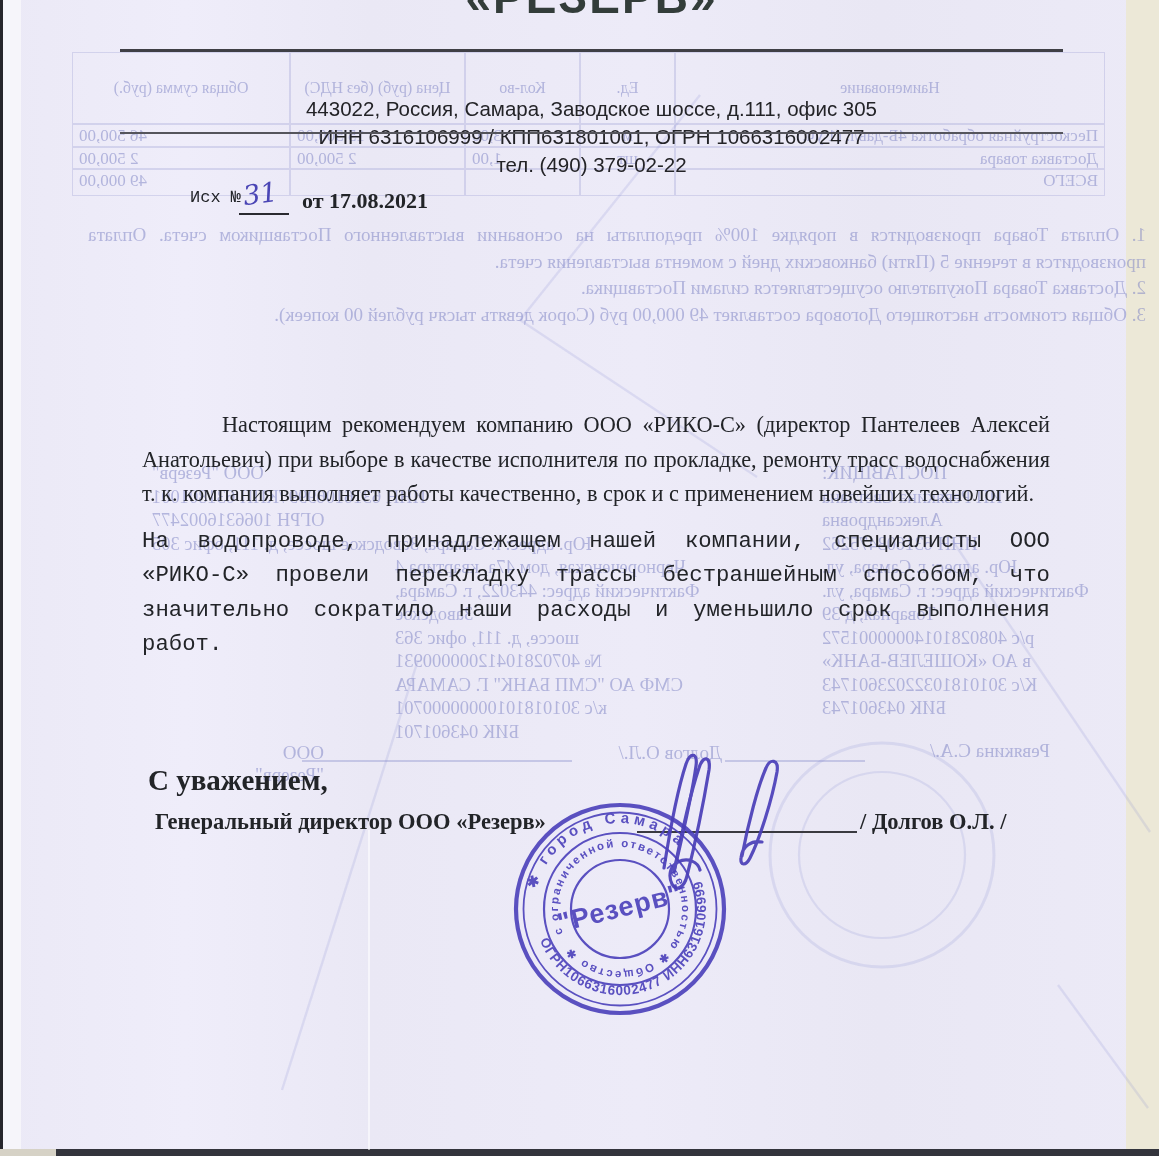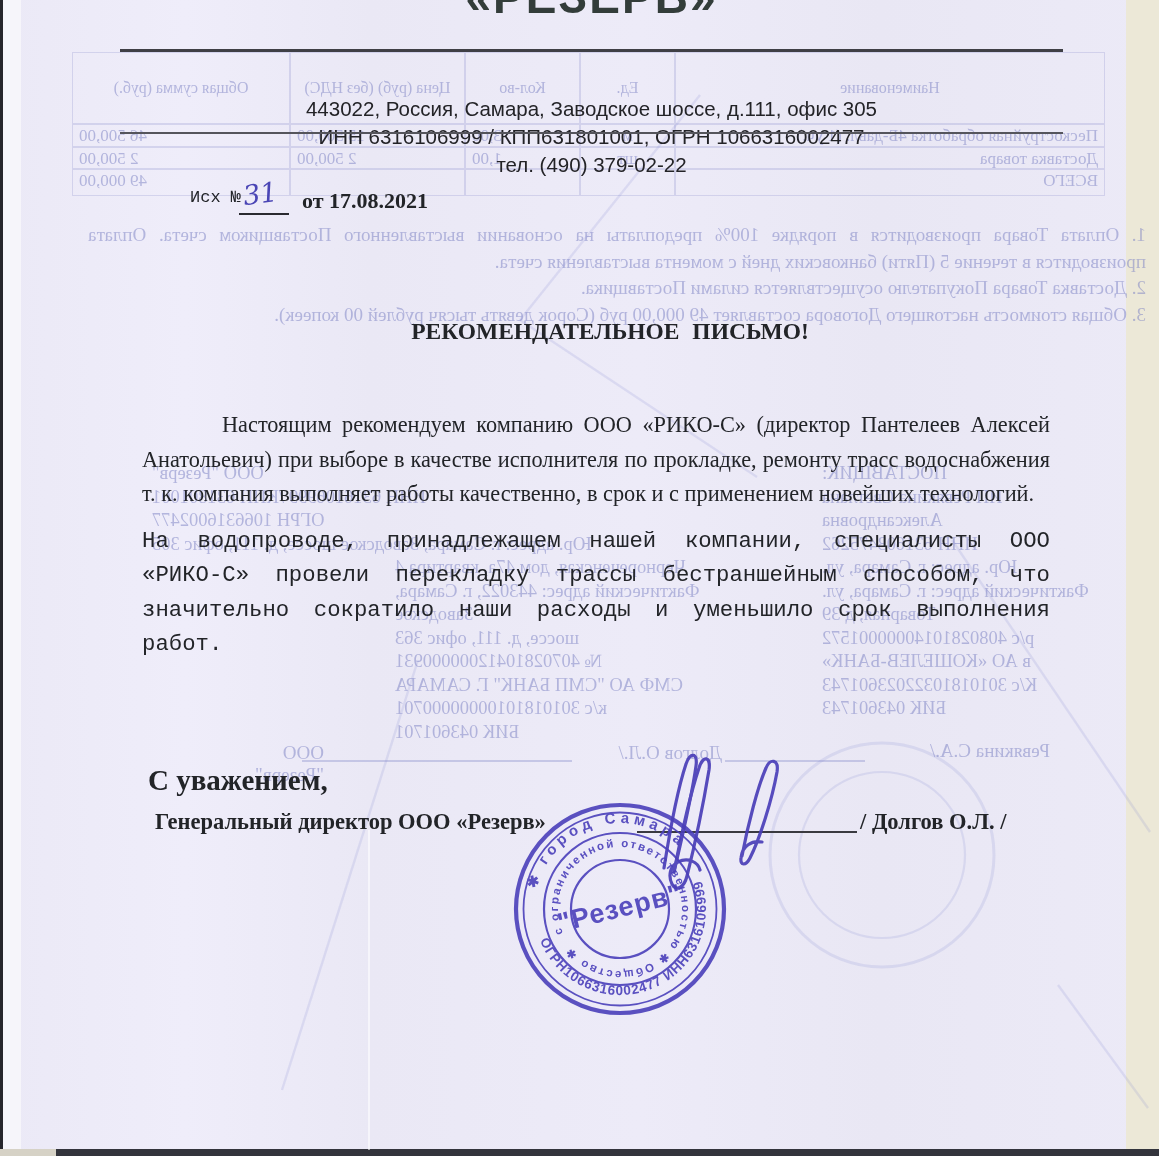--- a/index.html
+++ b/index.html
@@ -157,7 +157,6 @@
   <div class="abs ref-underline"></div>
   <span class="abs ref-date">от 17.08.2021</span>
 
-  <div class="abs title">РЕКОМЕНДАТЕЛЬНОЕ ПИСЬМО!</div>
   <div class="abs body-text">
     <p class="p1">Настоящим рекомендуем компанию ООО «РИКО-С» (директор Пантелеев Алексей Анатольевич) при выборе в качестве исполнителя по прокладке, ремонту трасс водоснабжения т. к. компания выполняет работы качественно, в срок и с применением новейших технологий.</p>
     <p class="p2">На водопроводе, принадлежащем нашей компании, специалисты ООО «РИКО-С» провели перекладку трассы бестраншейным способом, что значительно сократило наши расходы и уменьшило срок выполнения работ.</p>

